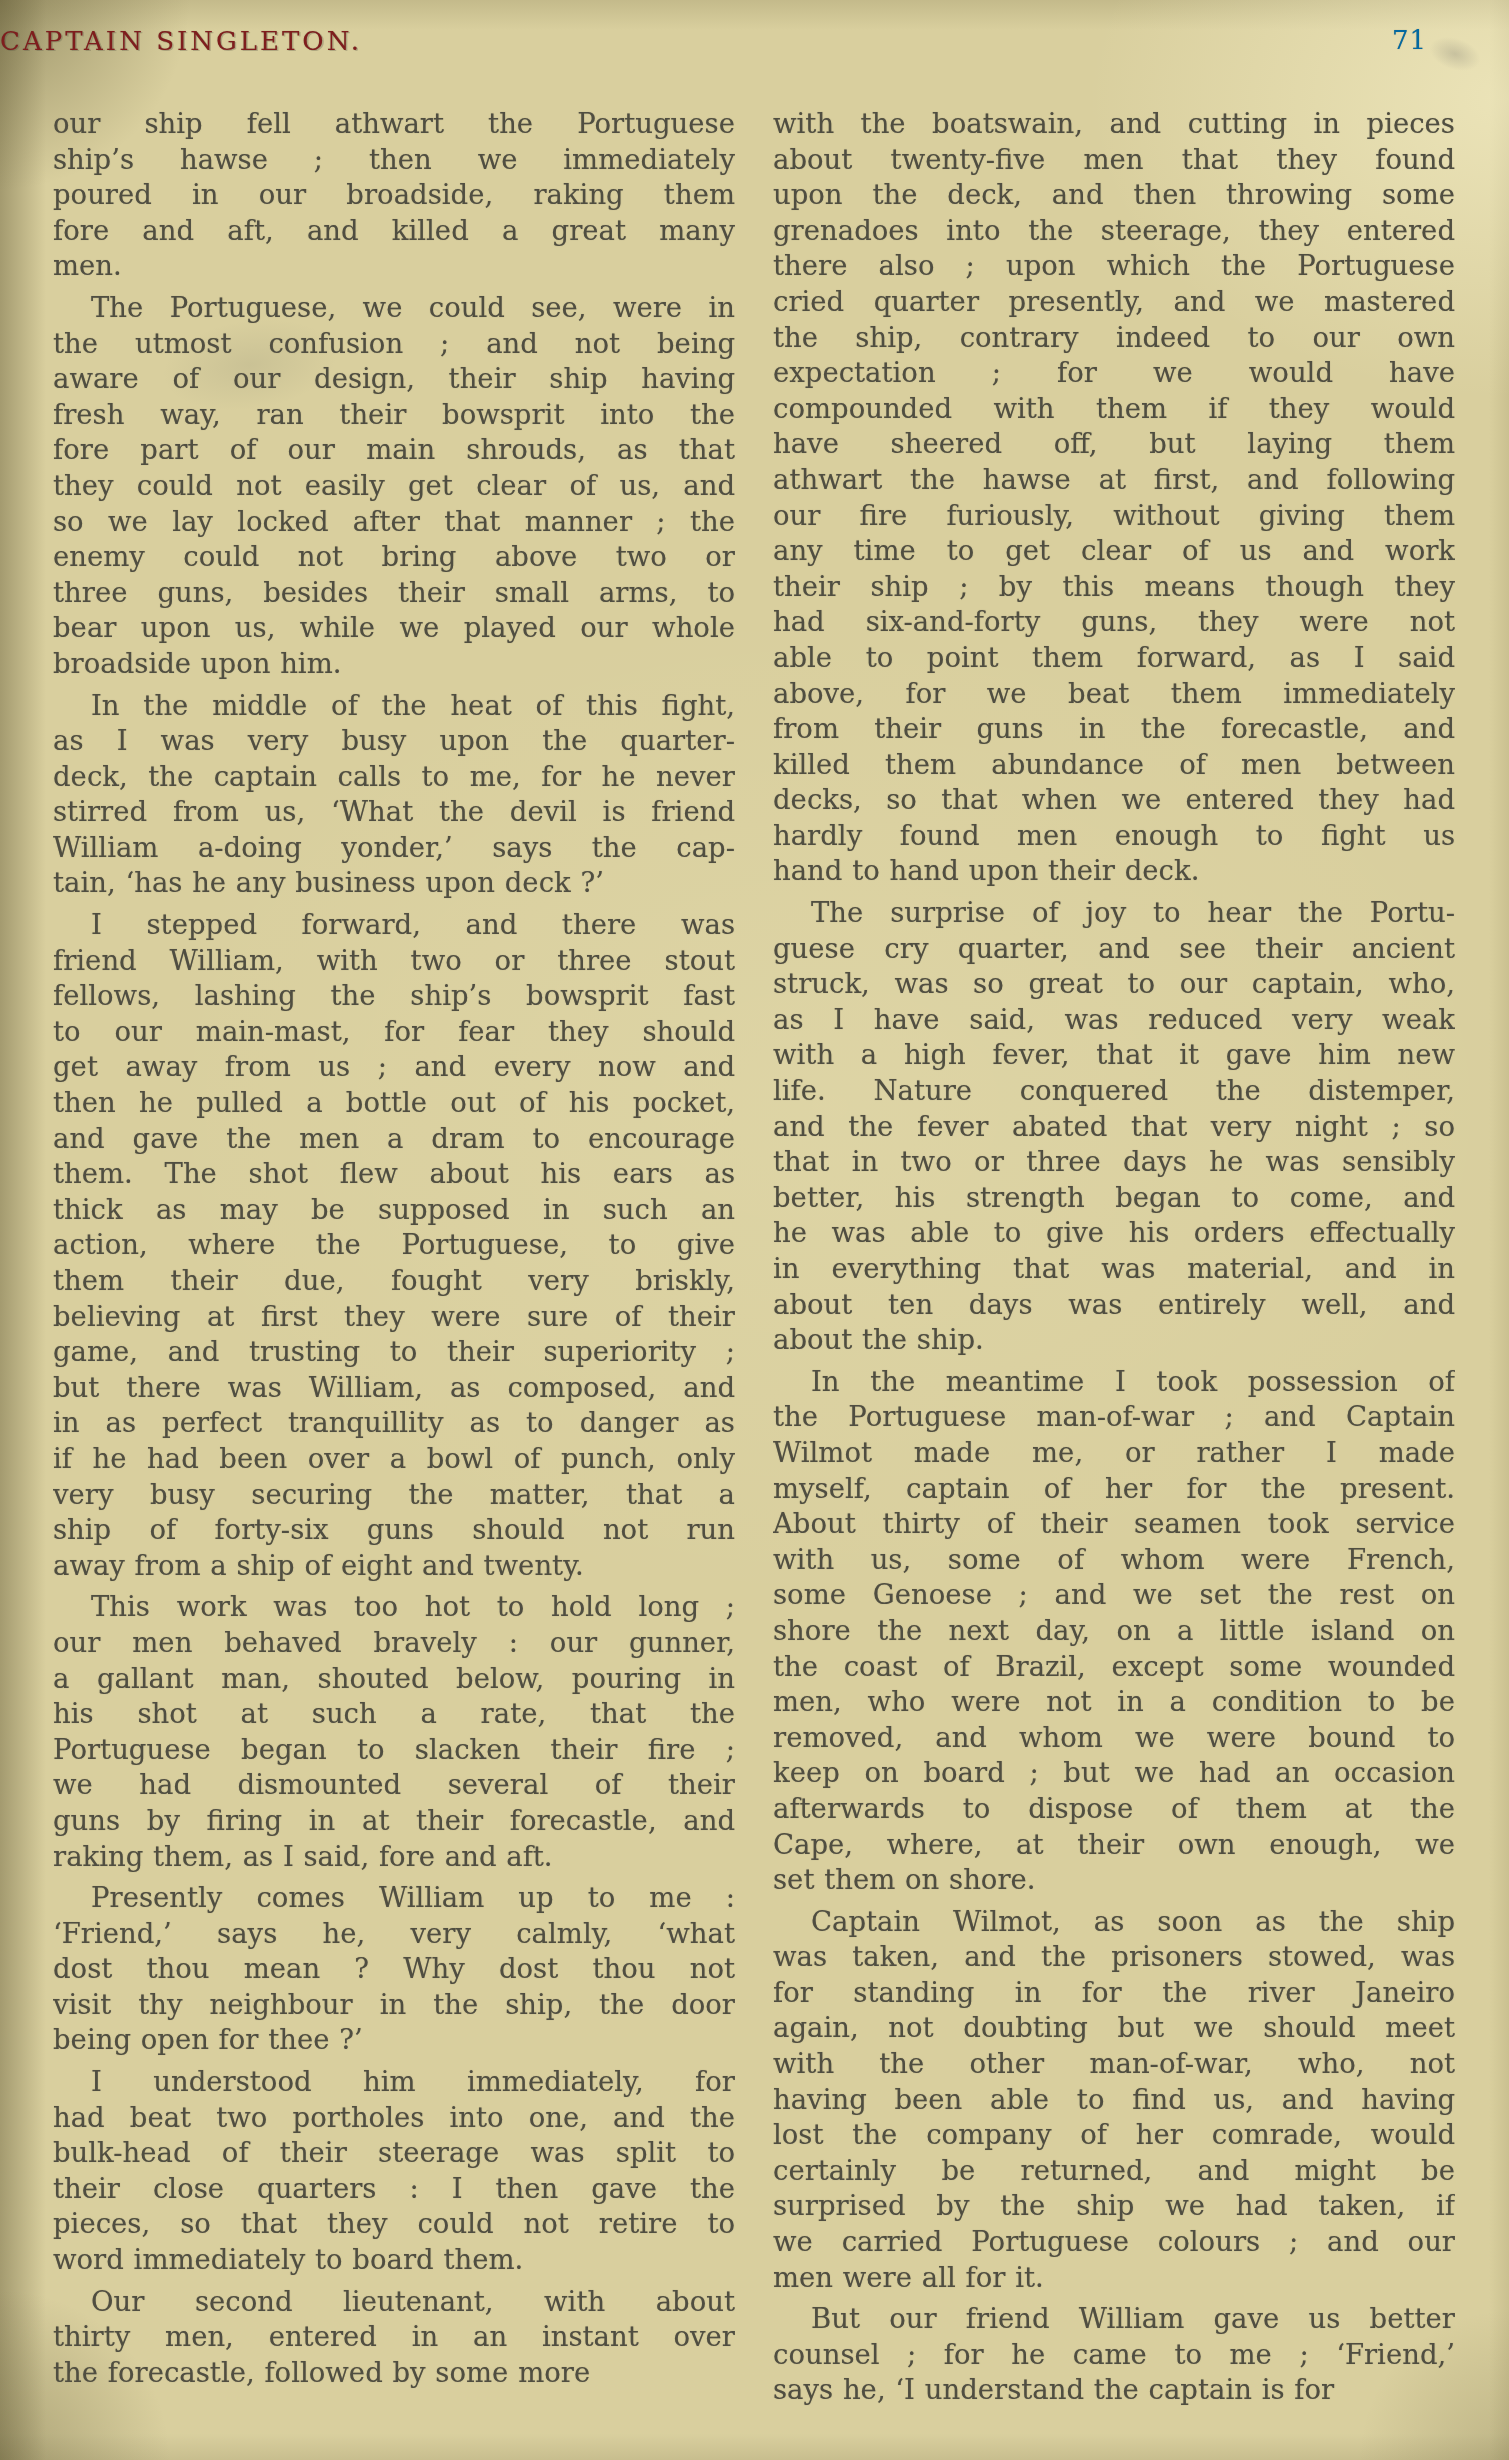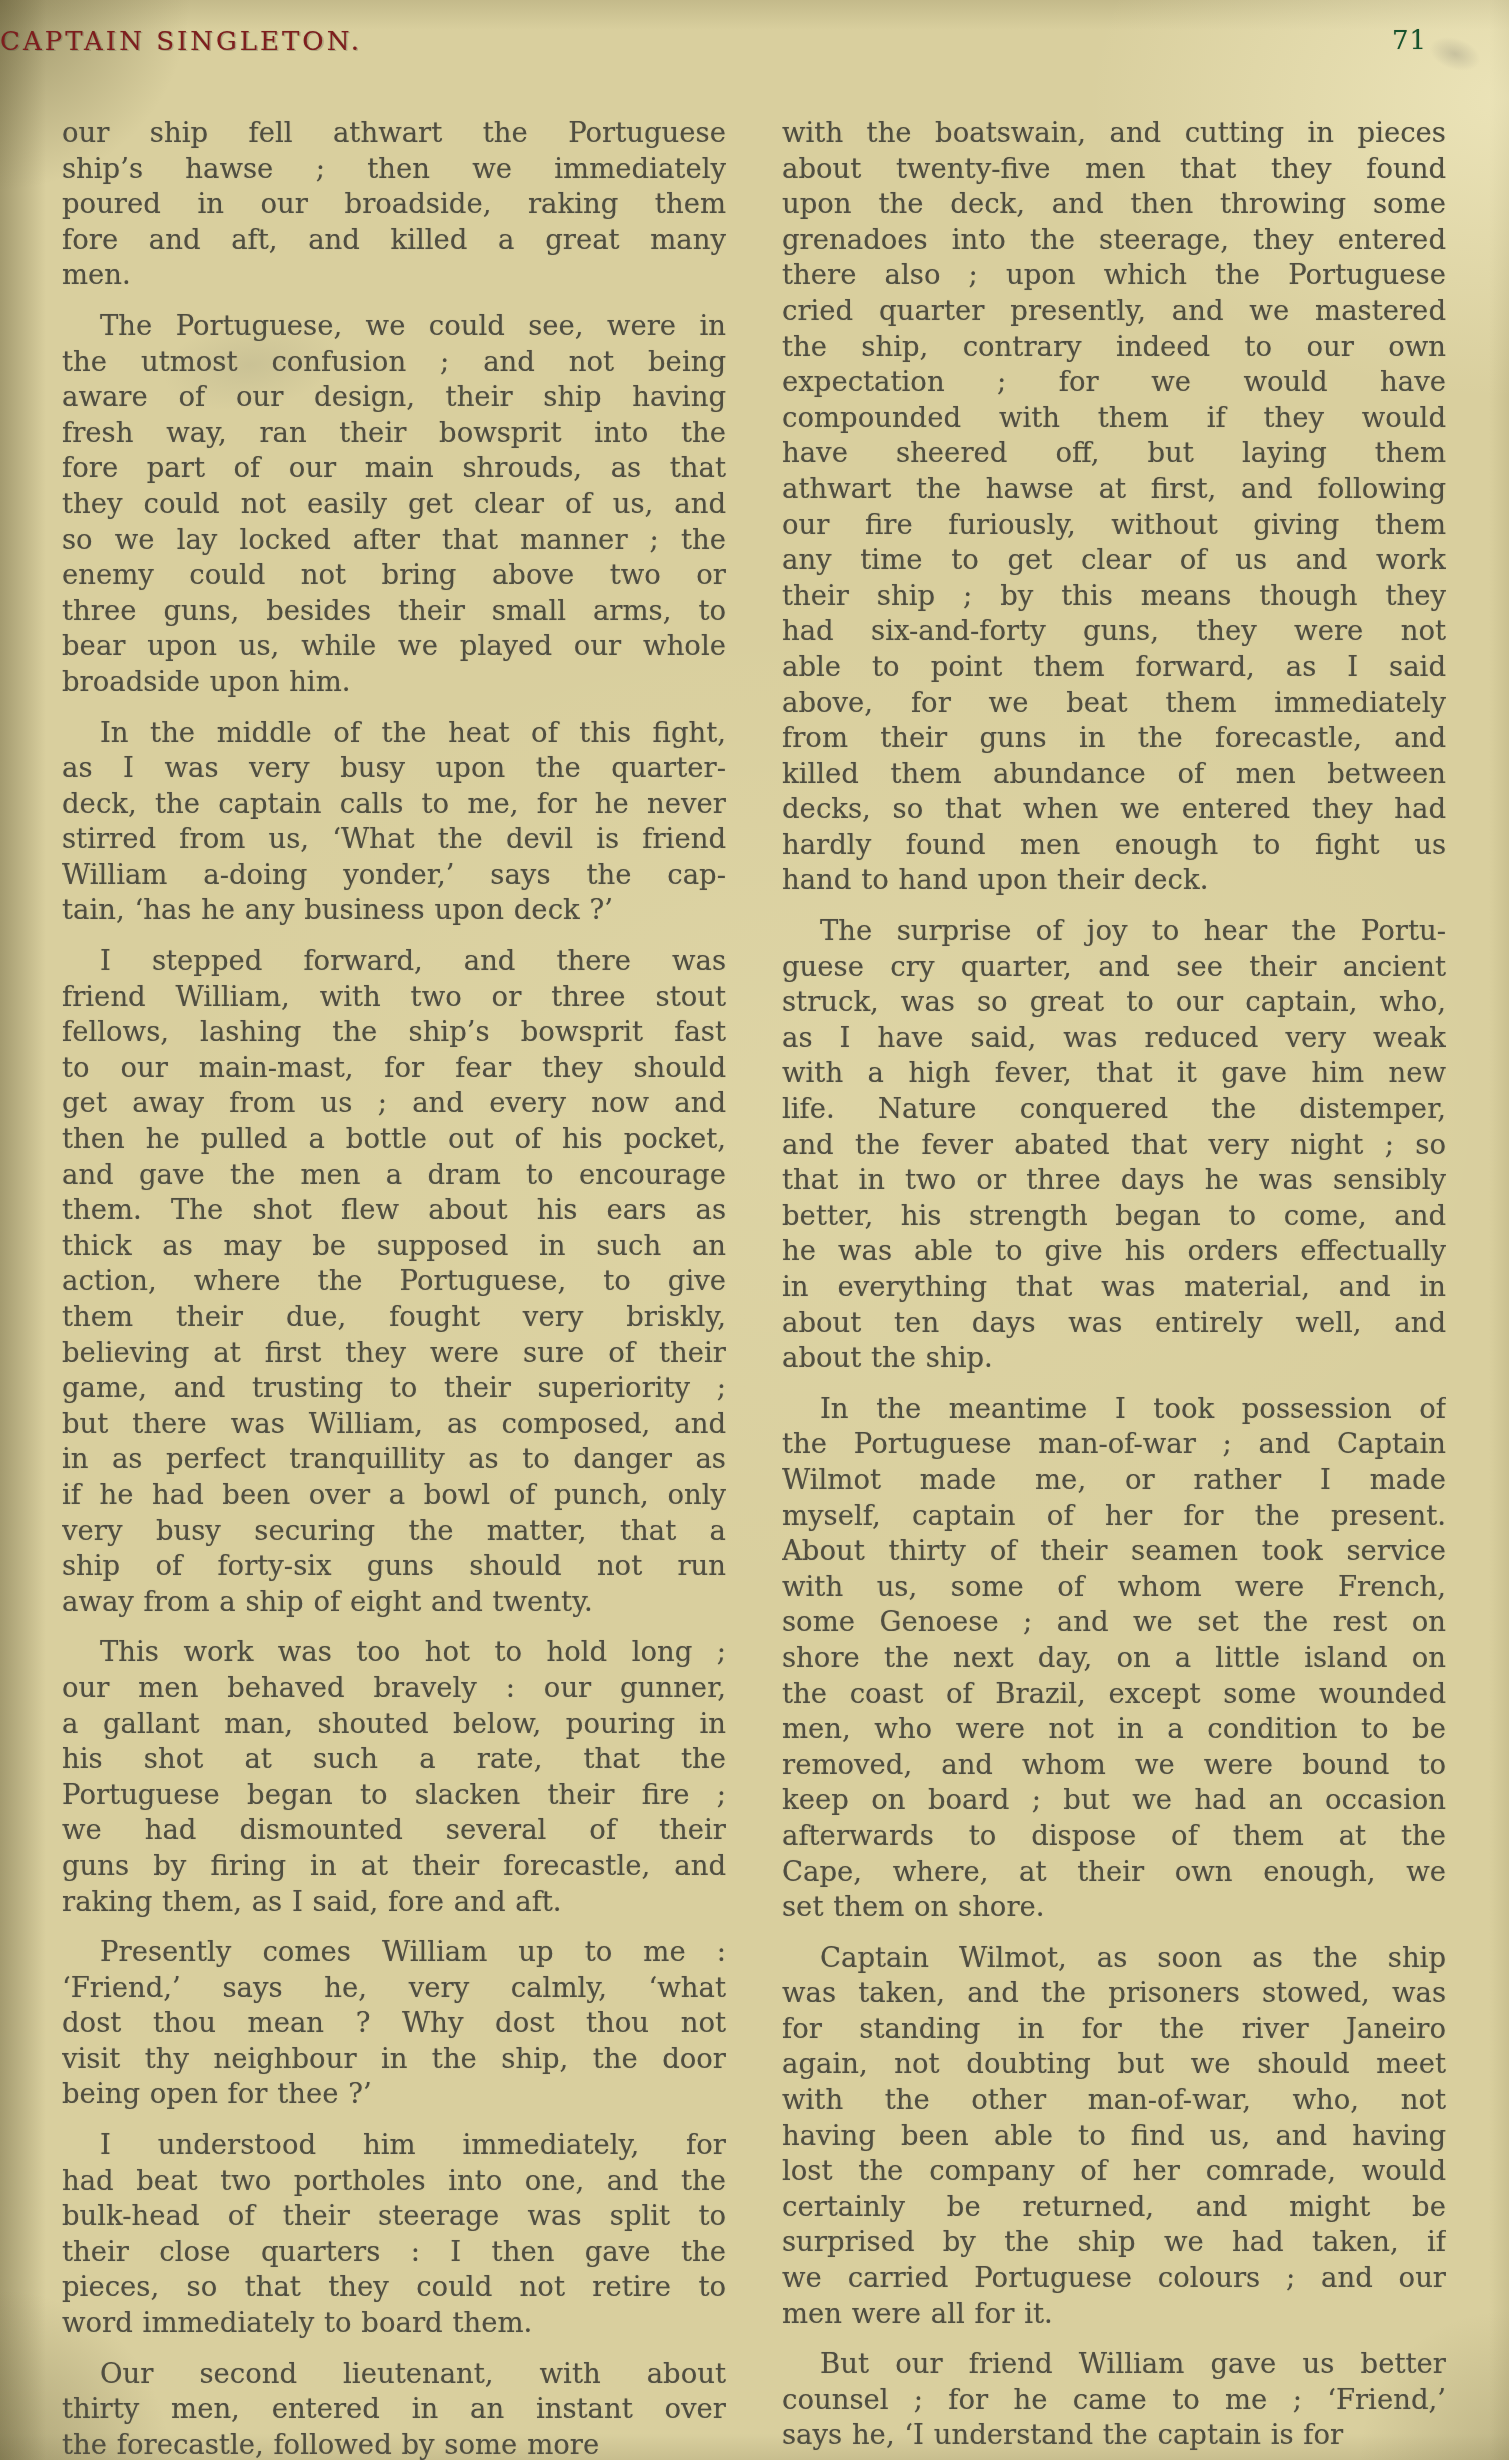--- a/index.html
+++ b/index.html
@@ -54,7 +54,7 @@
   .page-number{
     position:absolute;top:25px;left:1392px;
     font-size:26px;letter-spacing:1px;
-    color:#14532d;
+    color:#0369a1;
     text-shadow:0 0 1px rgba(86,84,63,.5);
   }
   .columns{

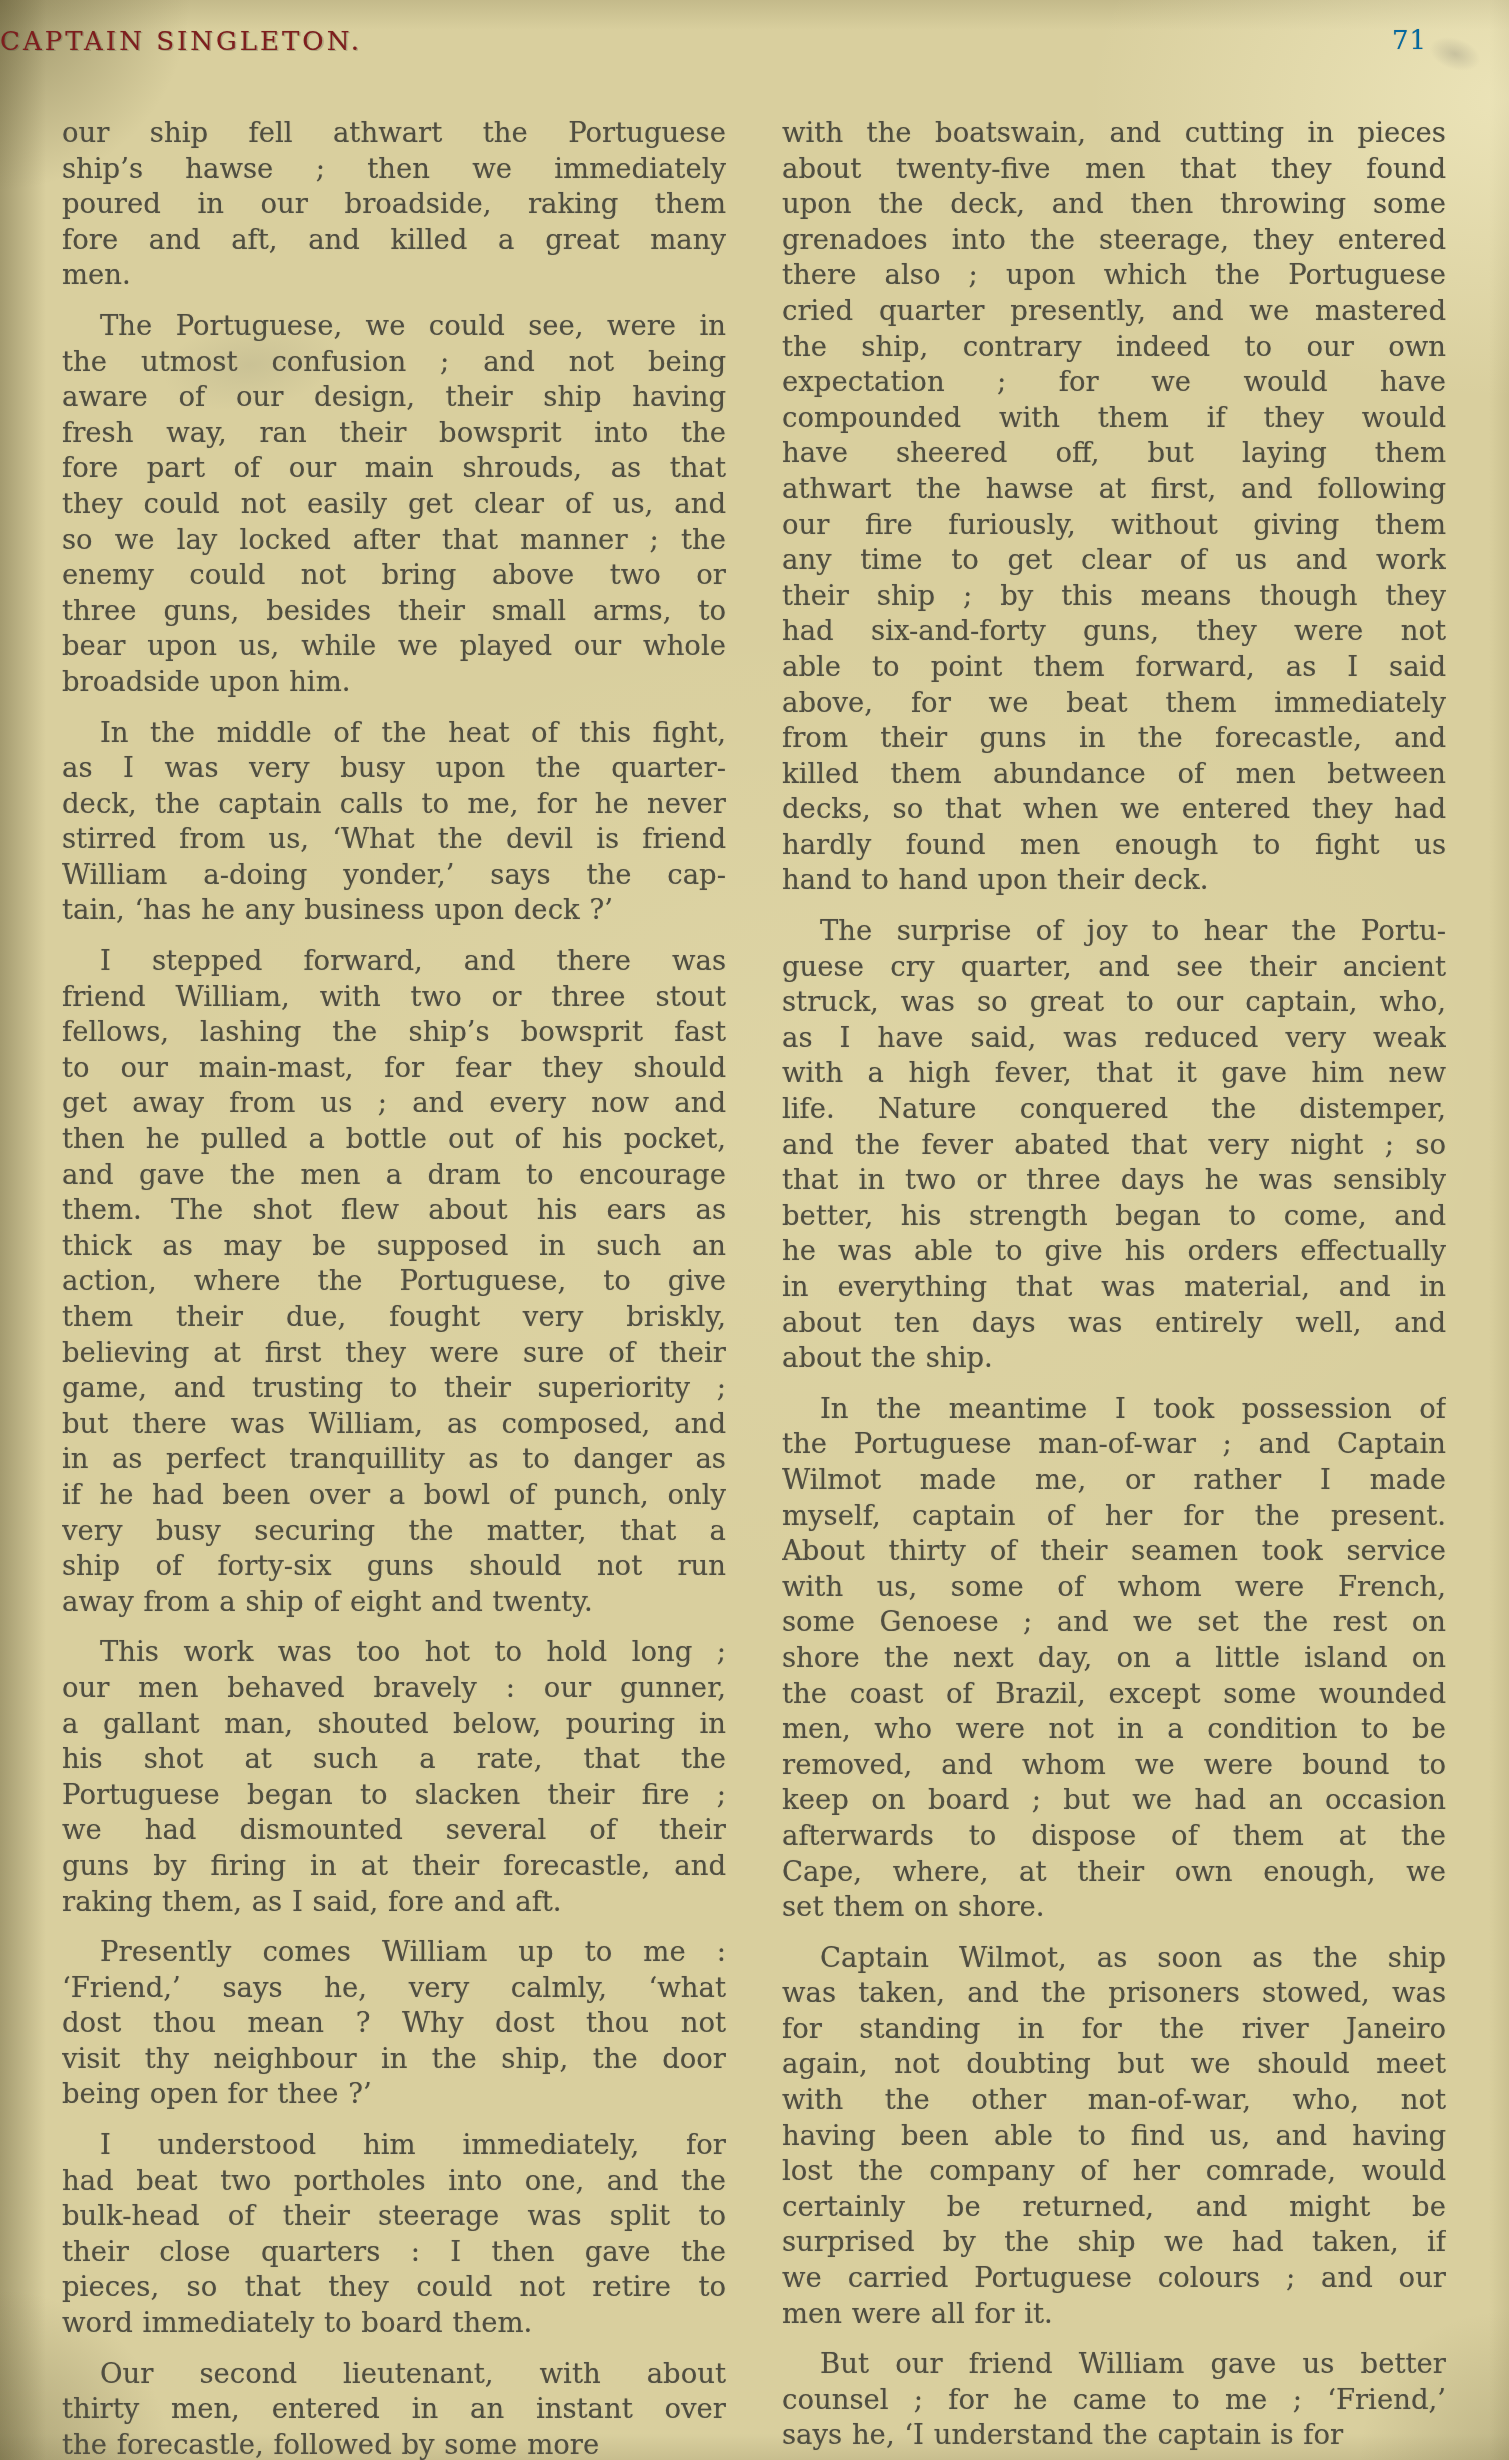--- a/index.html
+++ b/index.html
@@ -68,7 +68,7 @@
     line-height:35.6px;
     text-shadow:0 0 1px rgba(90,88,70,.45);
   }
-  .para{margin:15px;}
+  .para{margin:6px;}
   .line{
     height:35.6px;
     overflow:hidden;

